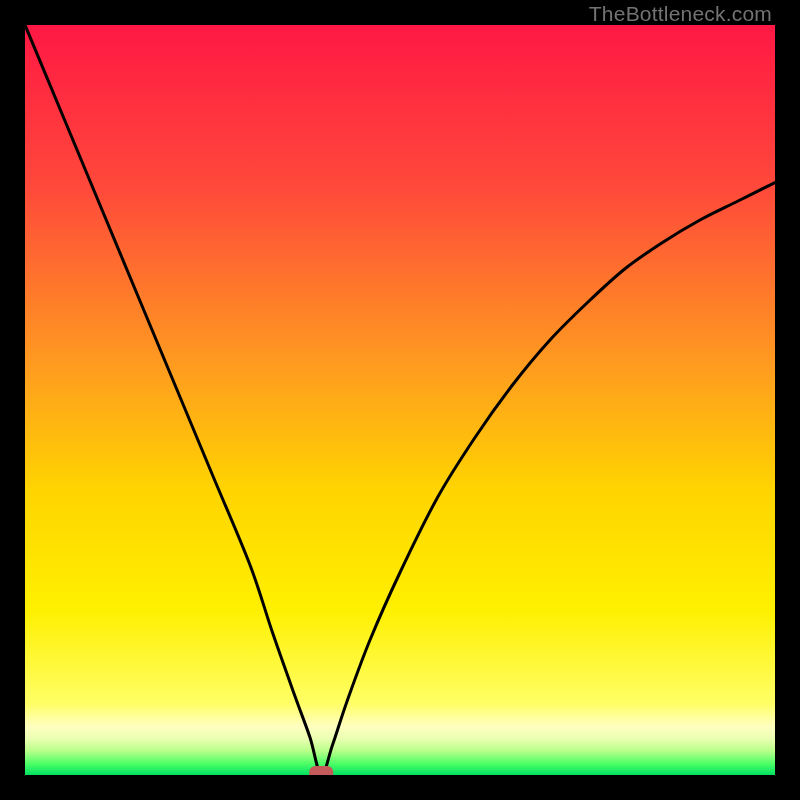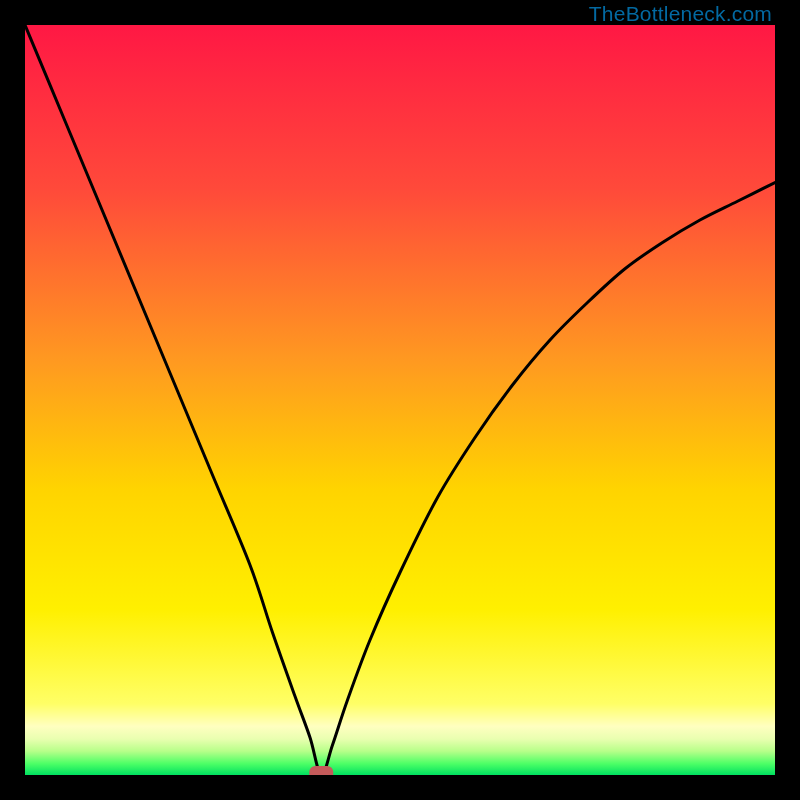--- a/index.html
+++ b/index.html
@@ -30,7 +30,7 @@
     position: absolute;
     top: 2px;
     right: 28px;
-    color: #0369a1;
+    color: #737373;
     font-size: 21px;
     font-weight: 500;
     letter-spacing: 0.2px;

